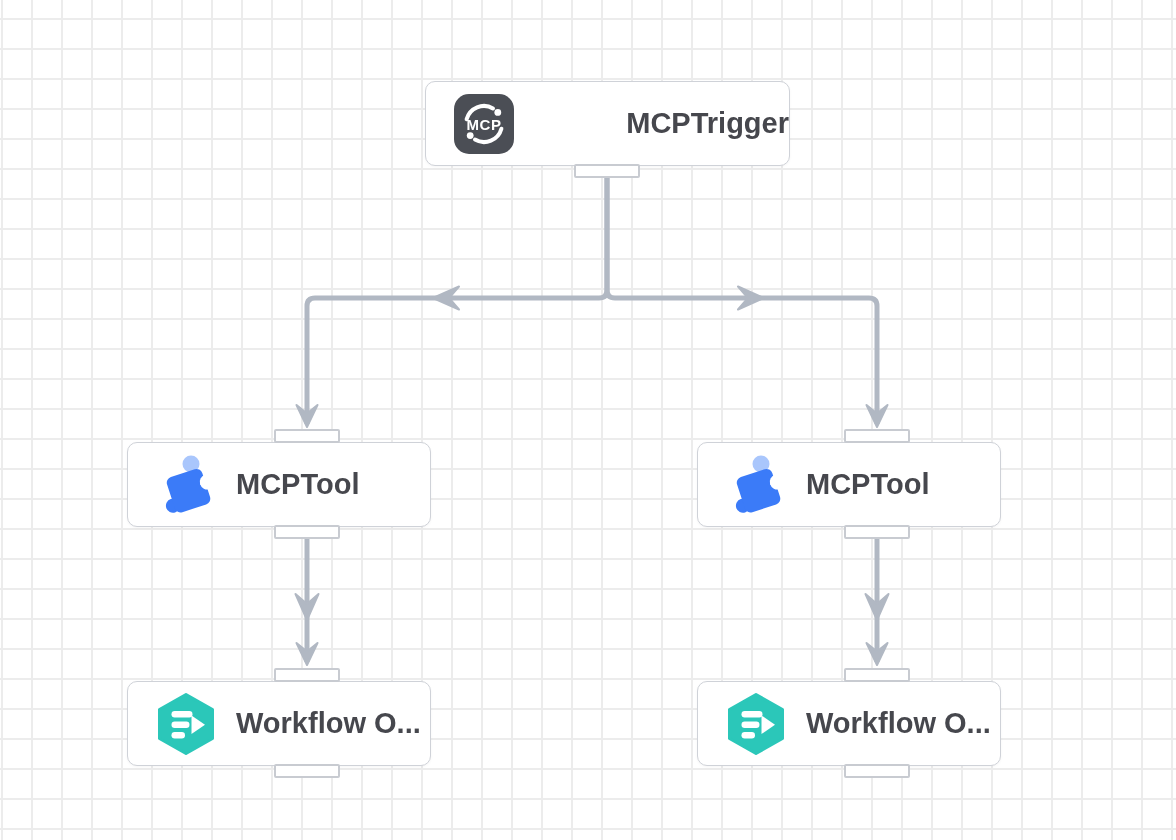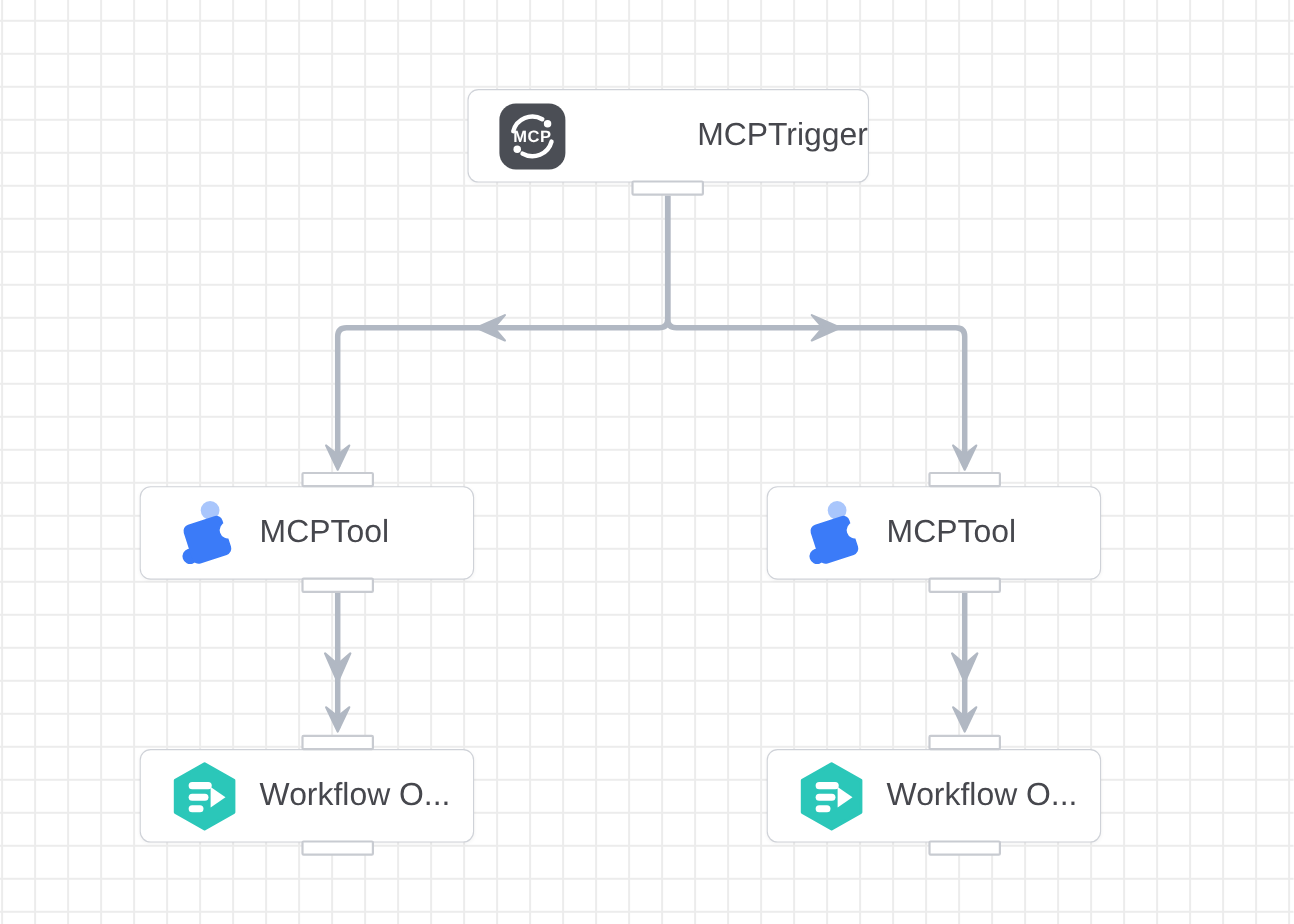--- a/index.html
+++ b/index.html
@@ -52,7 +52,7 @@
   }
   .node-label {
     font-size: 29px;
-    font-weight: 400;
+    font-weight: 700;
     color: var(--node-text, #46474d);
     white-space: nowrap;
   }

